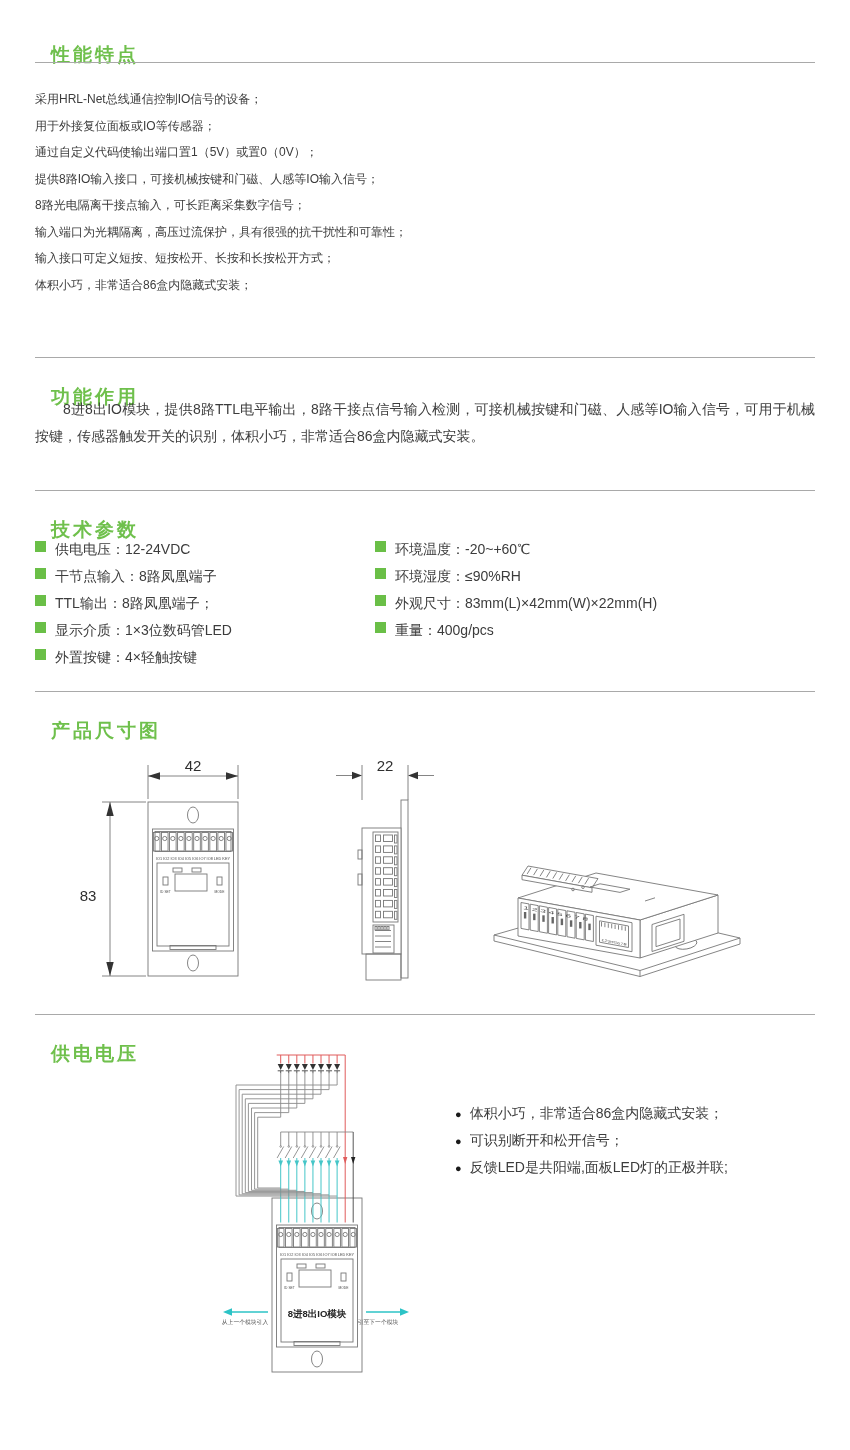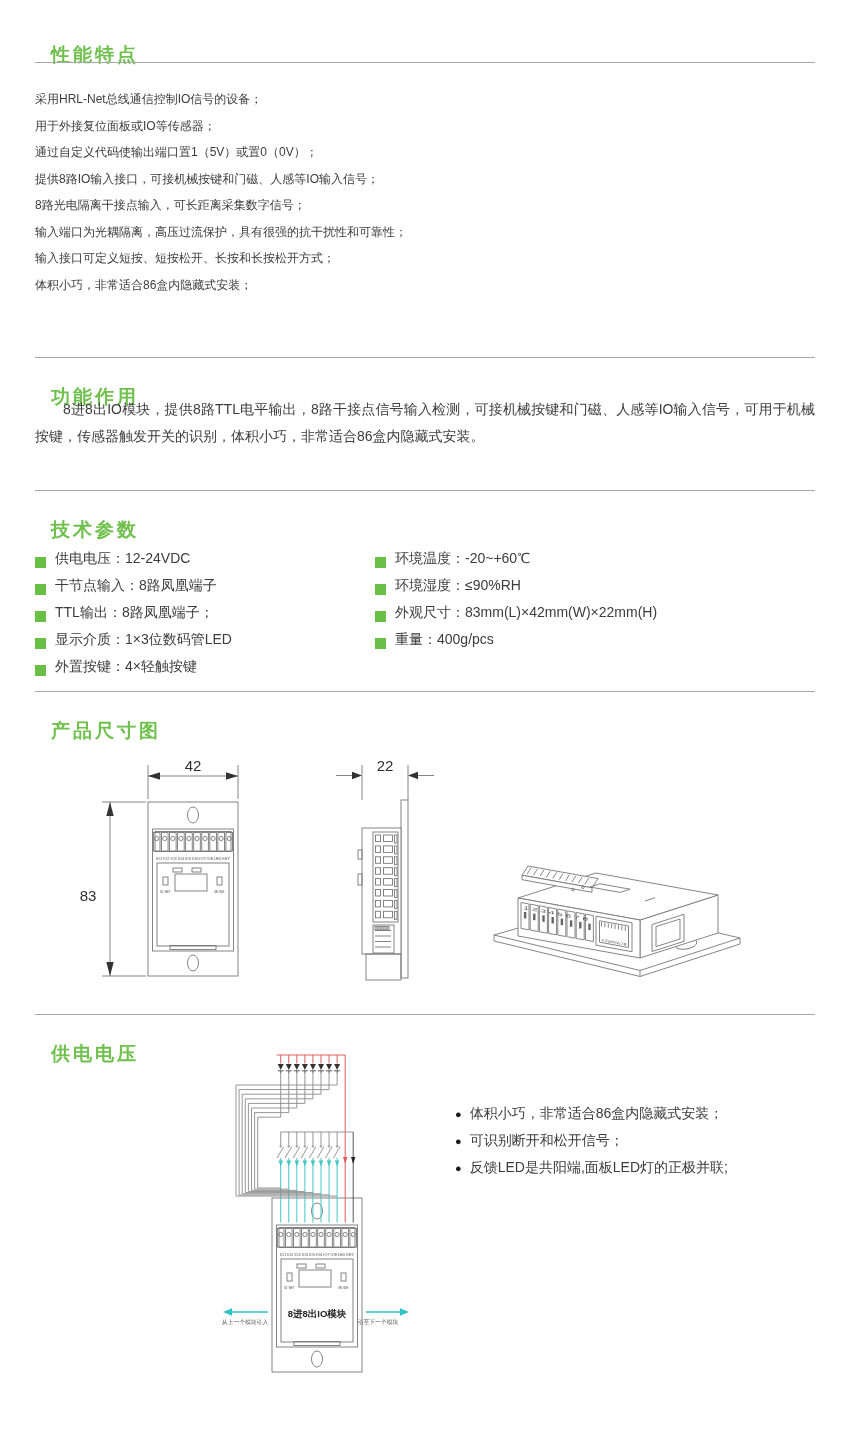--- a/index.html
+++ b/index.html
@@ -11,7 +11,7 @@
   .features div{white-space:nowrap;}
   .para{position:absolute;left:35px;width:780px;margin:0;font-size:14px;color:#3c3c3c;line-height:27px;text-indent:2em;text-align:justify;}
   .specs{position:absolute;left:35px;width:780px;display:grid;grid-template-columns:340px 1fr;grid-template-rows:repeat(5,27px);grid-auto-flow:column;}
-  .spec-item{display:flex;align-items:flex-end;font-size:14px;color:#3c3c3c;}
+  .spec-item{display:flex;align-items:flex-start;font-size:14px;color:#3c3c3c;}
   .sq{display:inline-block;width:11px;height:11px;background:#6abf47;margin-right:9px;flex:0 0 auto;}
   .notes{position:absolute;left:455px;top:1100px;width:370px;font-size:14px;color:#3c3c3c;line-height:26px;}
   .note-item{display:flex;align-items:baseline;}

